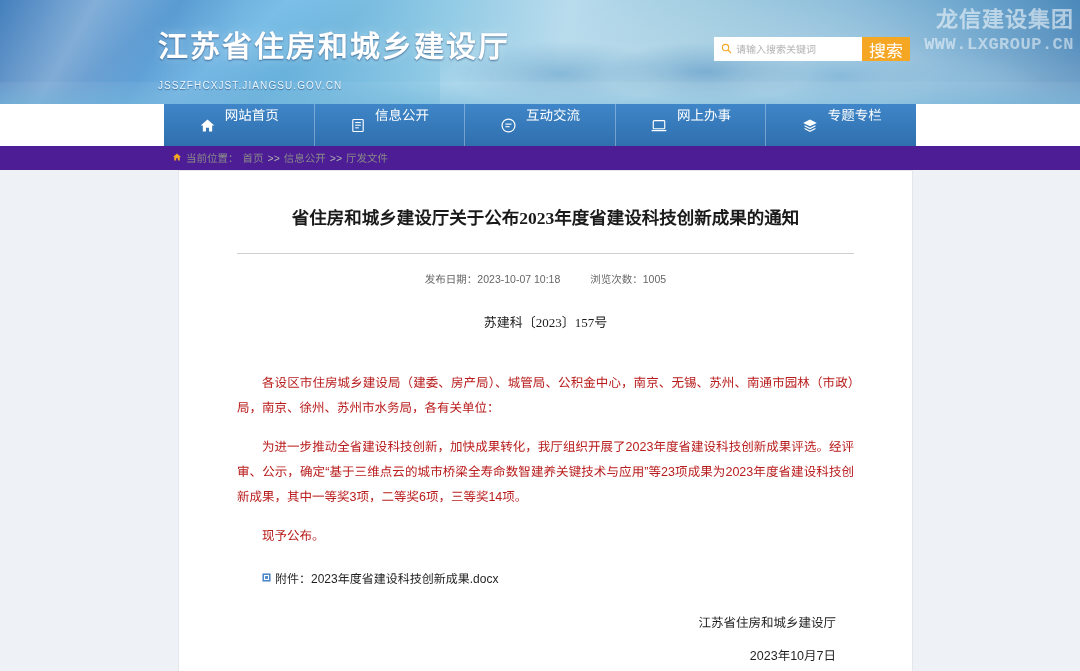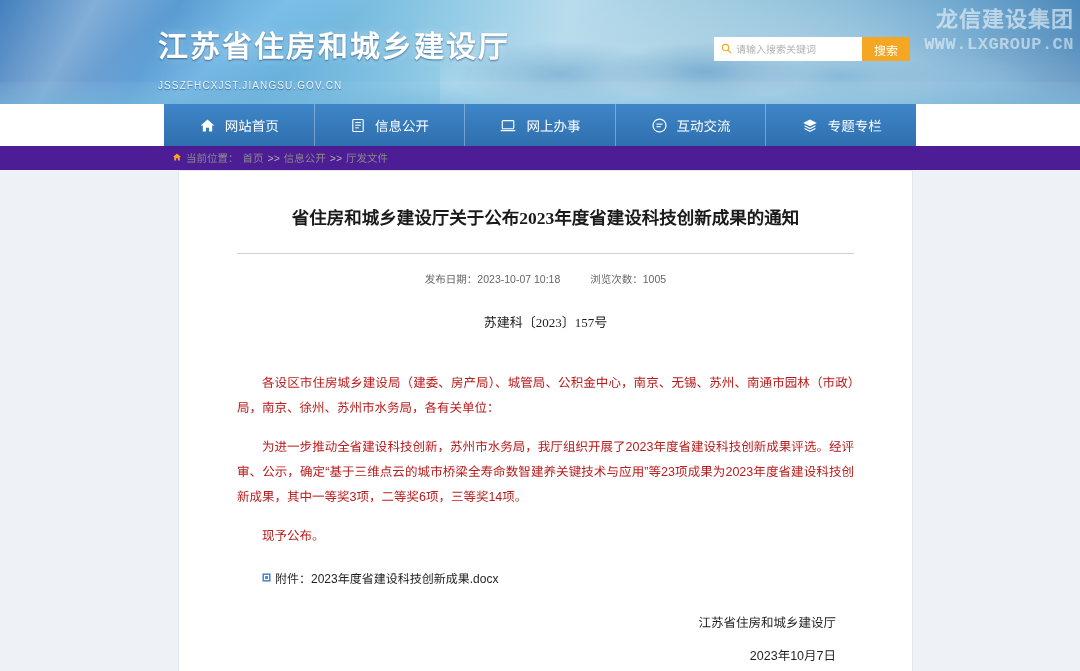--- a/index.html
+++ b/index.html
@@ -80,7 +80,7 @@
   .search-btn {
     width: 48px; height: 24px;
     background: #f5a623;
-    color: #ffffff; font-size: 12px;
+    color: #ffffff; font-size: 17px;
     display: flex; align-items: center; justify-content: center;
     border: 0; cursor: pointer;
     font-family: "Liberation Sans", sans-serif;

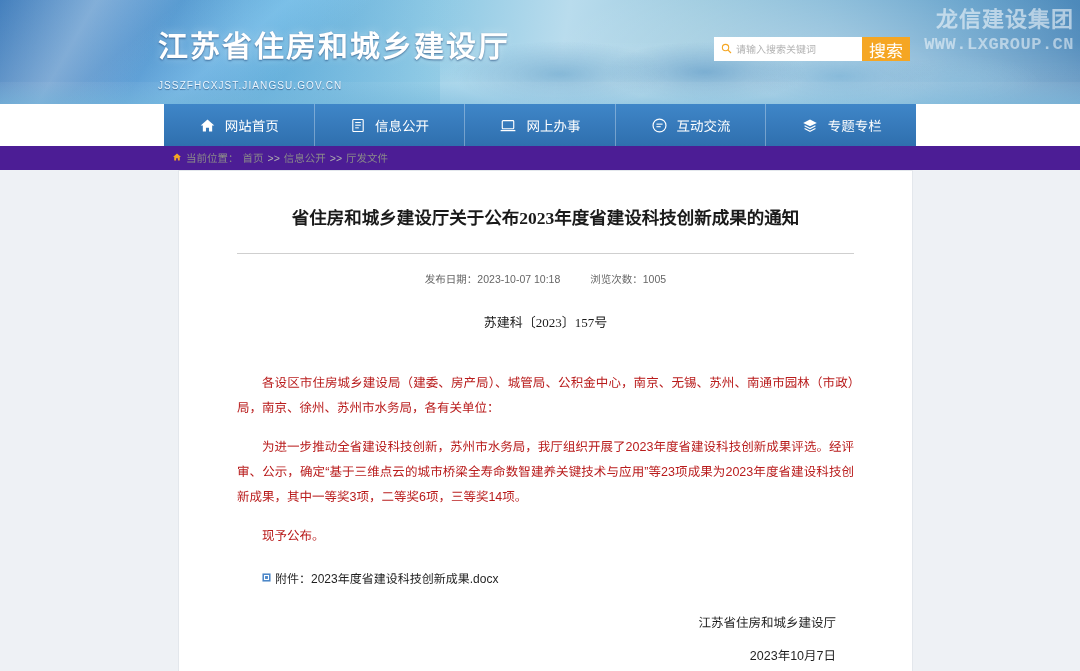--- a/index.html
+++ b/index.html
@@ -111,7 +111,7 @@
   }
   .nav-item {
     flex: 1 1 0;
-    display: flex; align-items: center; justify-content: center;
+    display: flex; justify-content: center;
     gap: 9px;
     color: #ffffff; font-size: 13.5px;
     border-right: 1px solid rgba(255,255,255,0.32);

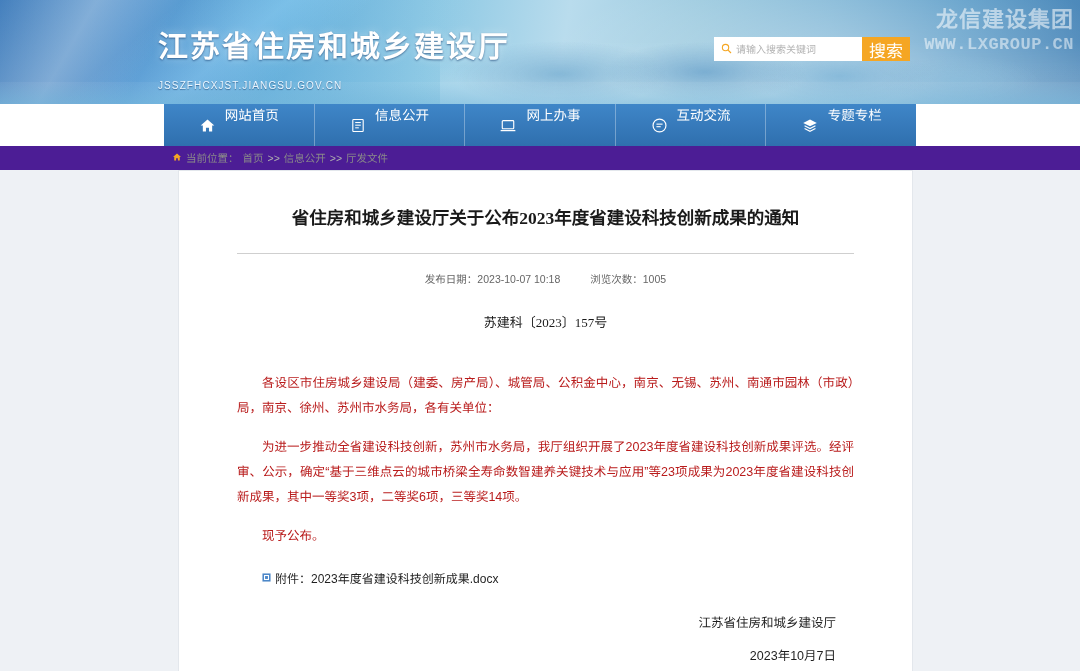--- a/index.html
+++ b/index.html
@@ -240,16 +240,6 @@
 
     <div class="nav-item">
       <span class="nico">
-        <svg width="18" height="17" viewBox="0 0 22 20">
-          <rect x="4" y="4" width="14" height="10" rx="1" fill="none" stroke="#ffffff" stroke-width="1.4"></rect>
-          <line x1="2" y1="16.2" x2="20" y2="16.2" stroke="#ffffff" stroke-width="1.6"></line>
-        </svg>
-      </span>
-      <span>网上办事</span>
-    </div>
-
-    <div class="nav-item">
-      <span class="nico">
         <svg width="17" height="17" viewBox="0 0 20 20">
           <circle cx="10" cy="10" r="7.6" fill="none" stroke="#ffffff" stroke-width="1.4"></circle>
           <line x1="6.4" y1="8.4" x2="13.6" y2="8.4" stroke="#ffffff" stroke-width="1.3"></line>
@@ -257,6 +247,16 @@
         </svg>
       </span>
       <span>互动交流</span>
+    </div>
+
+    <div class="nav-item">
+      <span class="nico">
+        <svg width="18" height="17" viewBox="0 0 22 20">
+          <rect x="4" y="4" width="14" height="10" rx="1" fill="none" stroke="#ffffff" stroke-width="1.4"></rect>
+          <line x1="2" y1="16.2" x2="20" y2="16.2" stroke="#ffffff" stroke-width="1.6"></line>
+        </svg>
+      </span>
+      <span>网上办事</span>
     </div>
 
     <div class="nav-item">

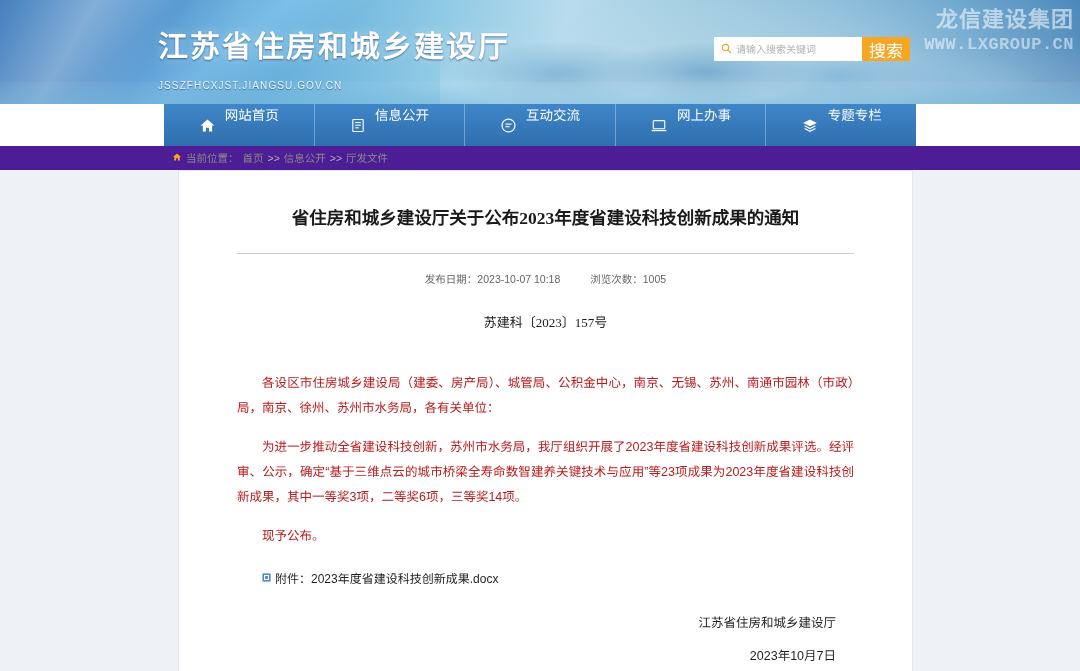--- a/index.html
+++ b/index.html
@@ -310,7 +310,7 @@
 
       <div class="doc-body">
         <p>各设区市住房城乡建设局（建委、房产局）、城管局、公积金中心，南京、无锡、苏州、南通市园林（市政）局，南京、徐州、苏州市水务局，各有关单位：</p>
-        <p>为进一步推动全省建设科技创新，苏州市水务局，我厅组织开展了2023年度省建设科技创新成果评选。经评审、公示，确定“基于三维点云的城市桥梁全寿命数智建养关键技术与应用”等23项成果为2023年度省建设科技创新成果，其中一等奖3项，二等奖6项，三等奖14项。</p>
+        <p>为进一步推动全省建设科技创新，加快成果转化，我厅组织开展了2023年度省建设科技创新成果评选。经评审、公示，确定“基于三维点云的城市桥梁全寿命数智建养关键技术与应用”等23项成果为2023年度省建设科技创新成果，其中一等奖3项，二等奖6项，三等奖14项。</p>
         <p>现予公布。</p>
       </div>
 

